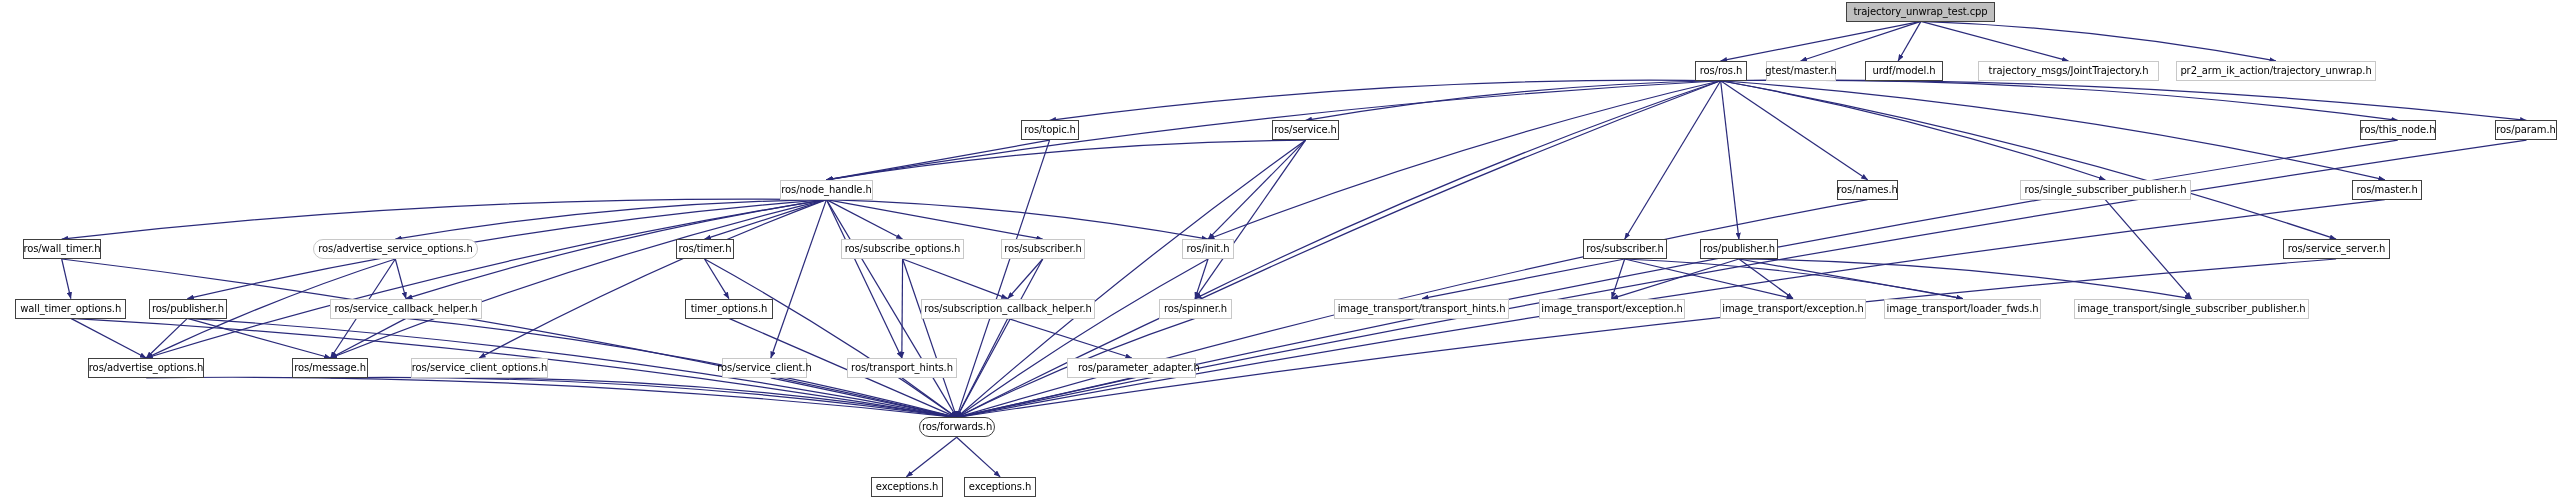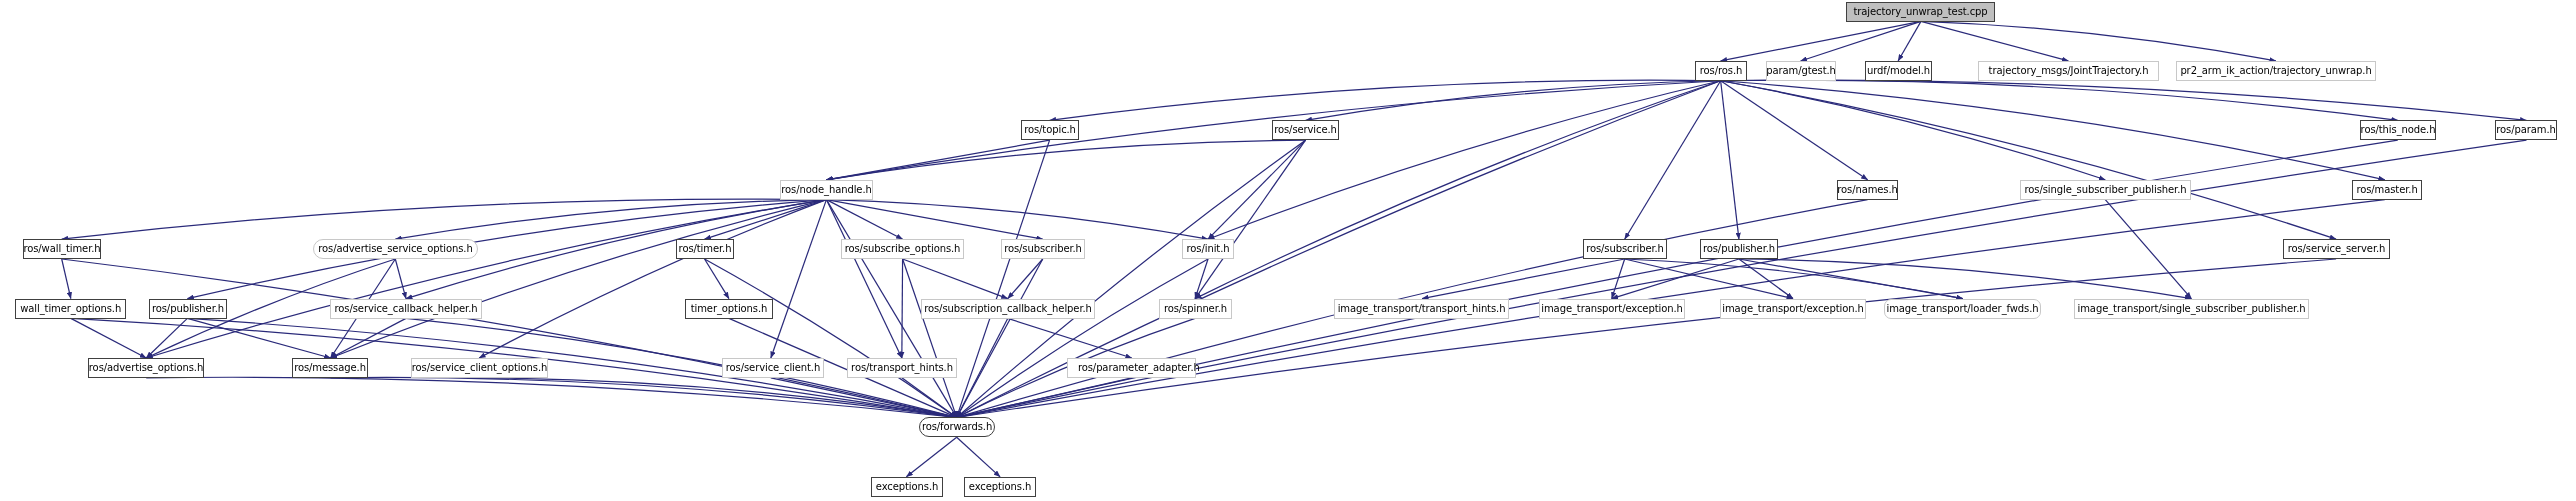--- a/index.html
+++ b/index.html
@@ -164,7 +164,7 @@
         <span class="node-label">ros/ros.h</span>
       </div>
       <div class="node" style="left: 1766px; top: 61px; width: 70px;">
-        <span class="node-label">param/gtest.h</span>
+        <span class="node-label">gtest/master.h</span>
       </div>
       <div class="node bold" style="left: 1865px; top: 61px; width: 67px;">
         <span class="node-label">urdf/model.h</span>

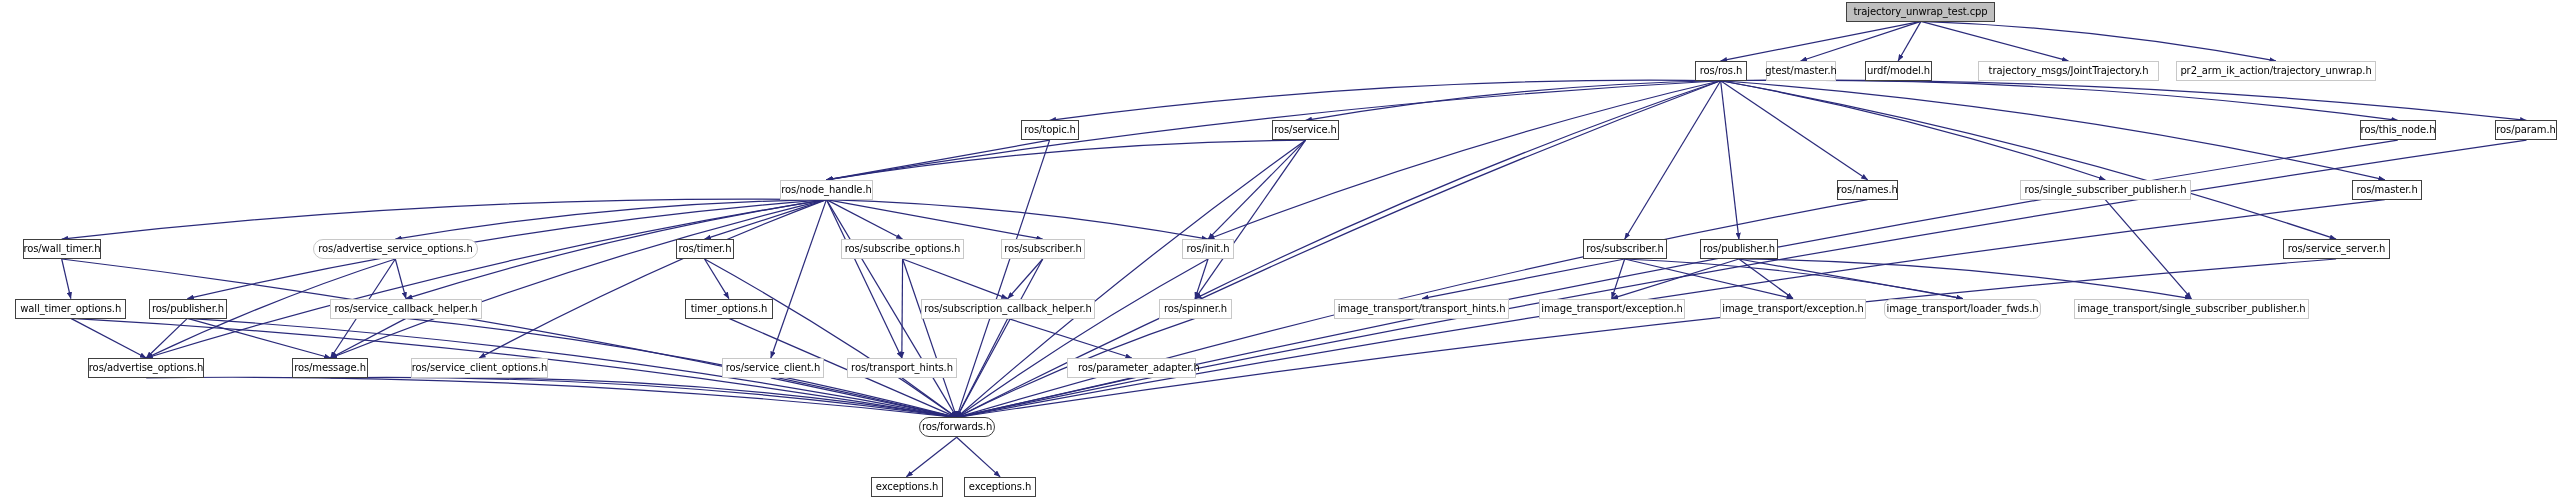--- a/index.html
+++ b/index.html
@@ -166,7 +166,7 @@
       <div class="node" style="left: 1766px; top: 61px; width: 70px;">
         <span class="node-label">gtest/master.h</span>
       </div>
-      <div class="node bold" style="left: 1865px; top: 61px; width: 67px;">
+      <div class="node bold" style="left: 1865px; top: 61px; width: 78px;">
         <span class="node-label">urdf/model.h</span>
       </div>
       <div class="node" style="left: 1978px; top: 61px; width: 181px;">

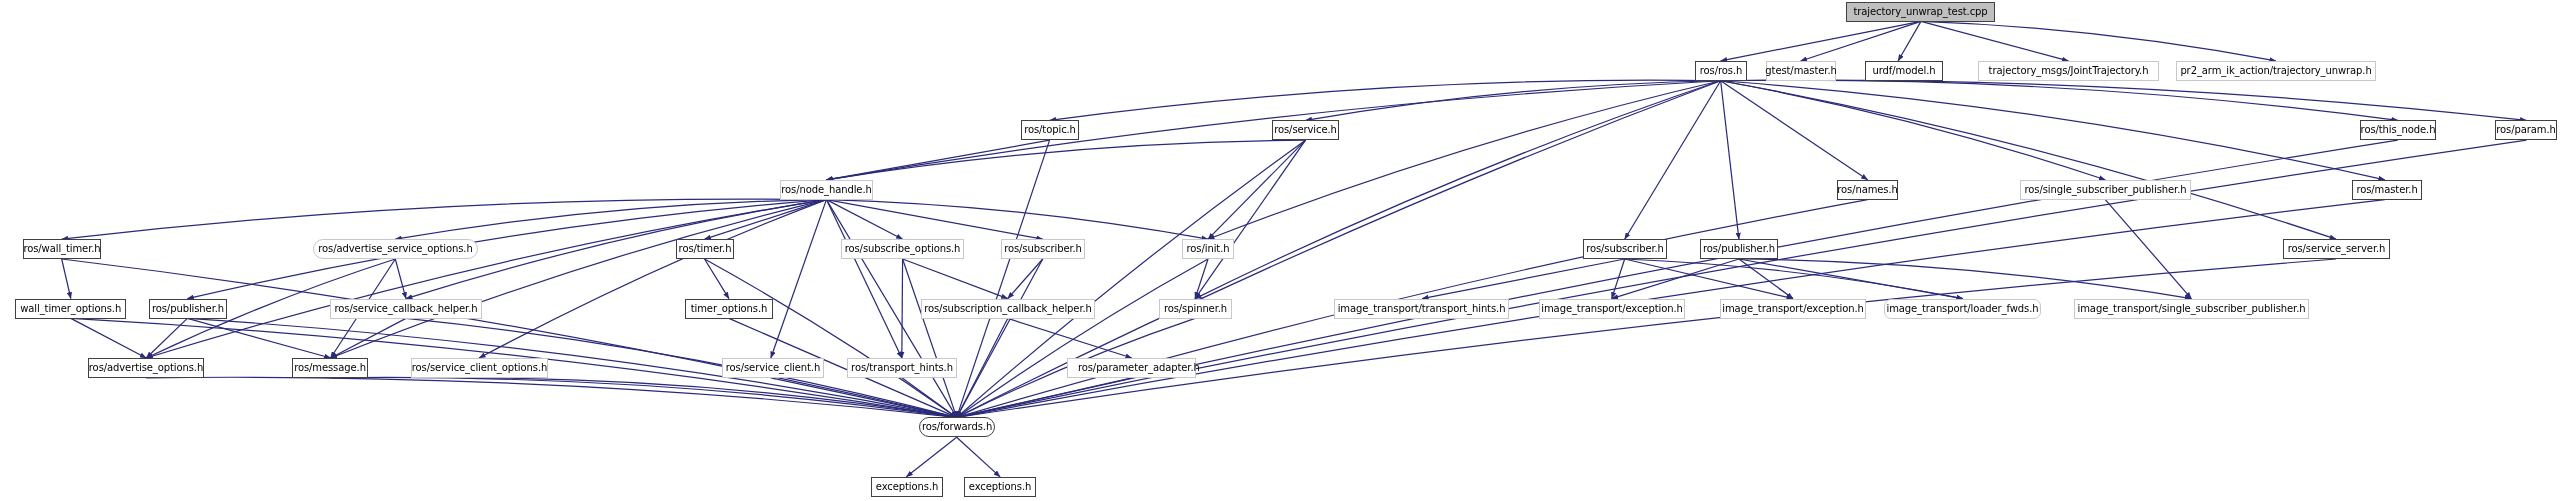--- a/index.html
+++ b/index.html
@@ -253,7 +253,7 @@
       <div class="node" style="left: 1720px; top: 299px; width: 146px;">
         <span class="node-label">image_transport/exception.h</span>
       </div>
-      <div class="node" style="left: 1884px; top: 299px; width: 157px; border-radius: 7px;">
+      <div class="node" style="left: 1884px; top: 299px; width: 157px;">
         <span class="node-label">image_transport/loader_fwds.h</span>
       </div>
       <div class="node" style="left: 2074px; top: 299px; width: 235px;">

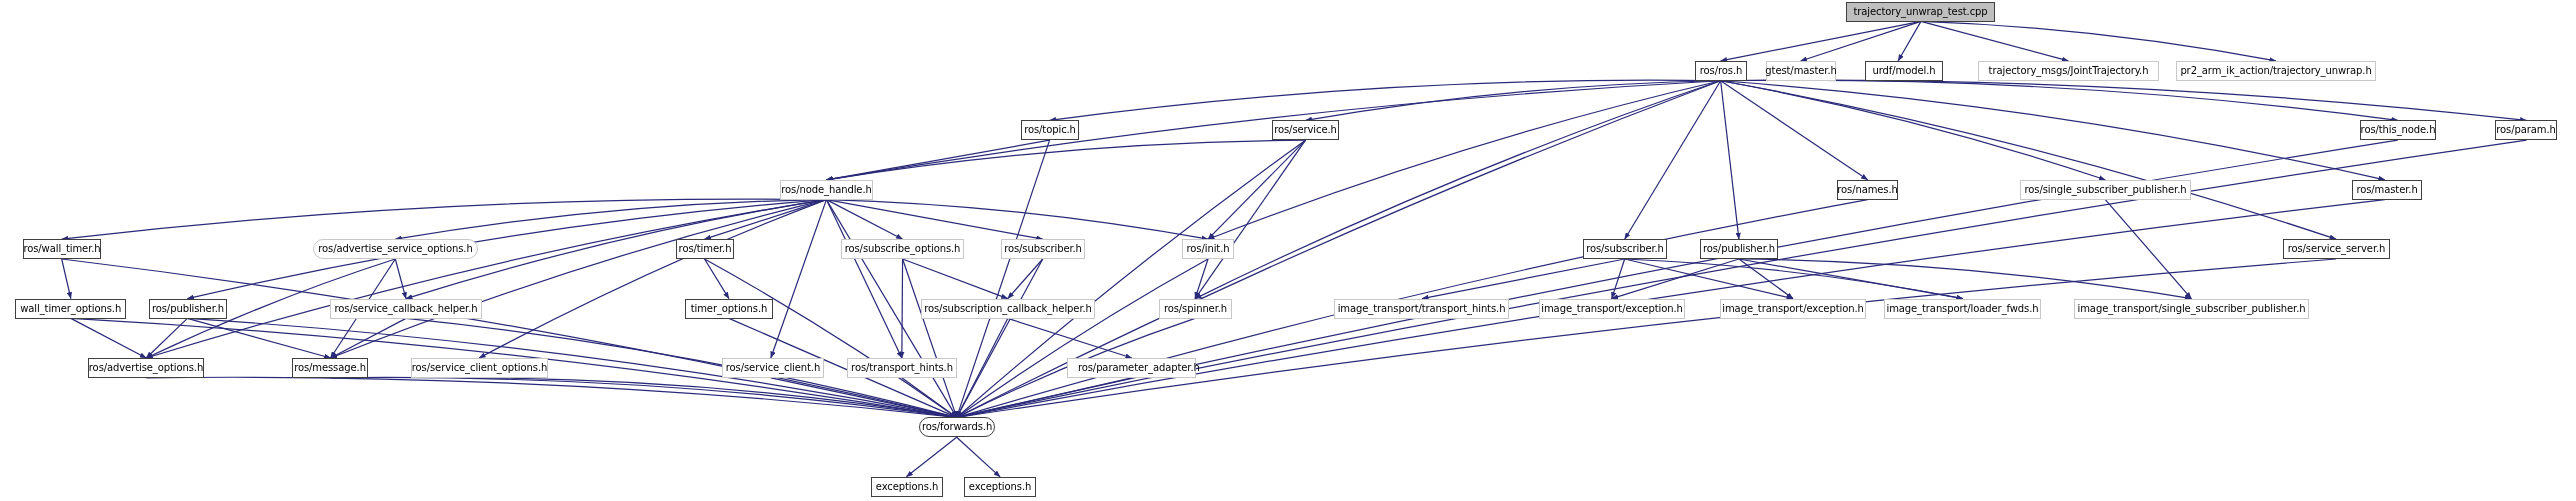--- a/index.html
+++ b/index.html
@@ -268,7 +268,7 @@
       <div class="node" style="left: 411px; top: 358px; width: 137px;">
         <span class="node-label">ros/service_client_options.h</span>
       </div>
-      <div class="node" style="left: 722px; top: 358px; width: 102px;">
+      <div class="node" style="left: 722px; top: 358px; width: 85px;">
         <span class="node-label">ros/service_client.h</span>
       </div>
       <div class="node" style="left: 847px; top: 358px; width: 110px;">

